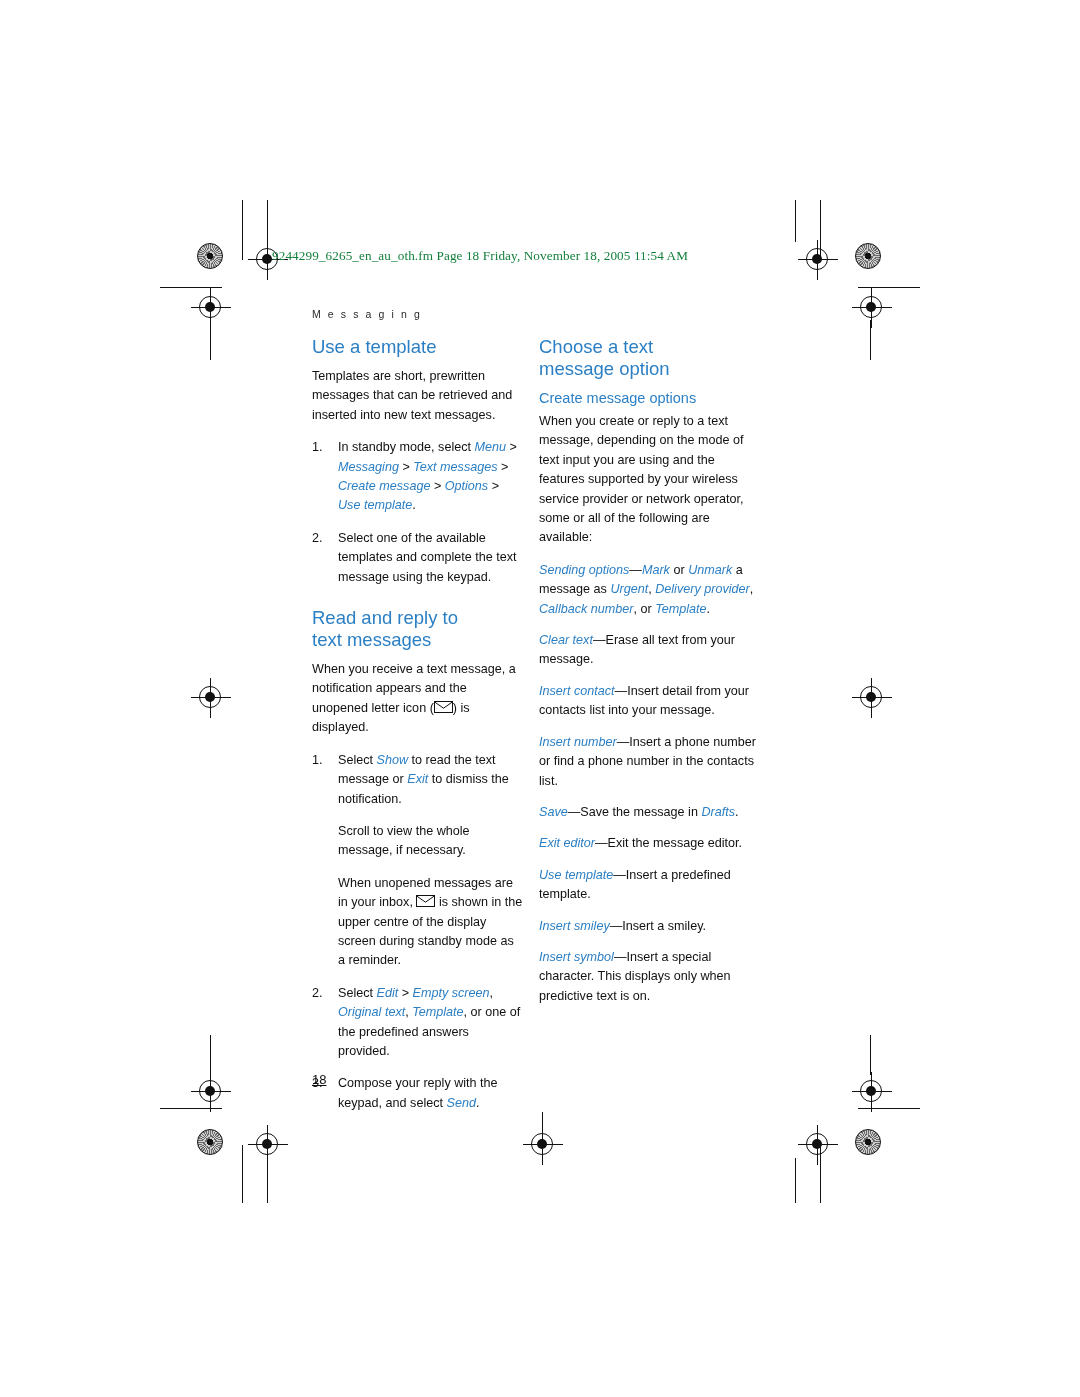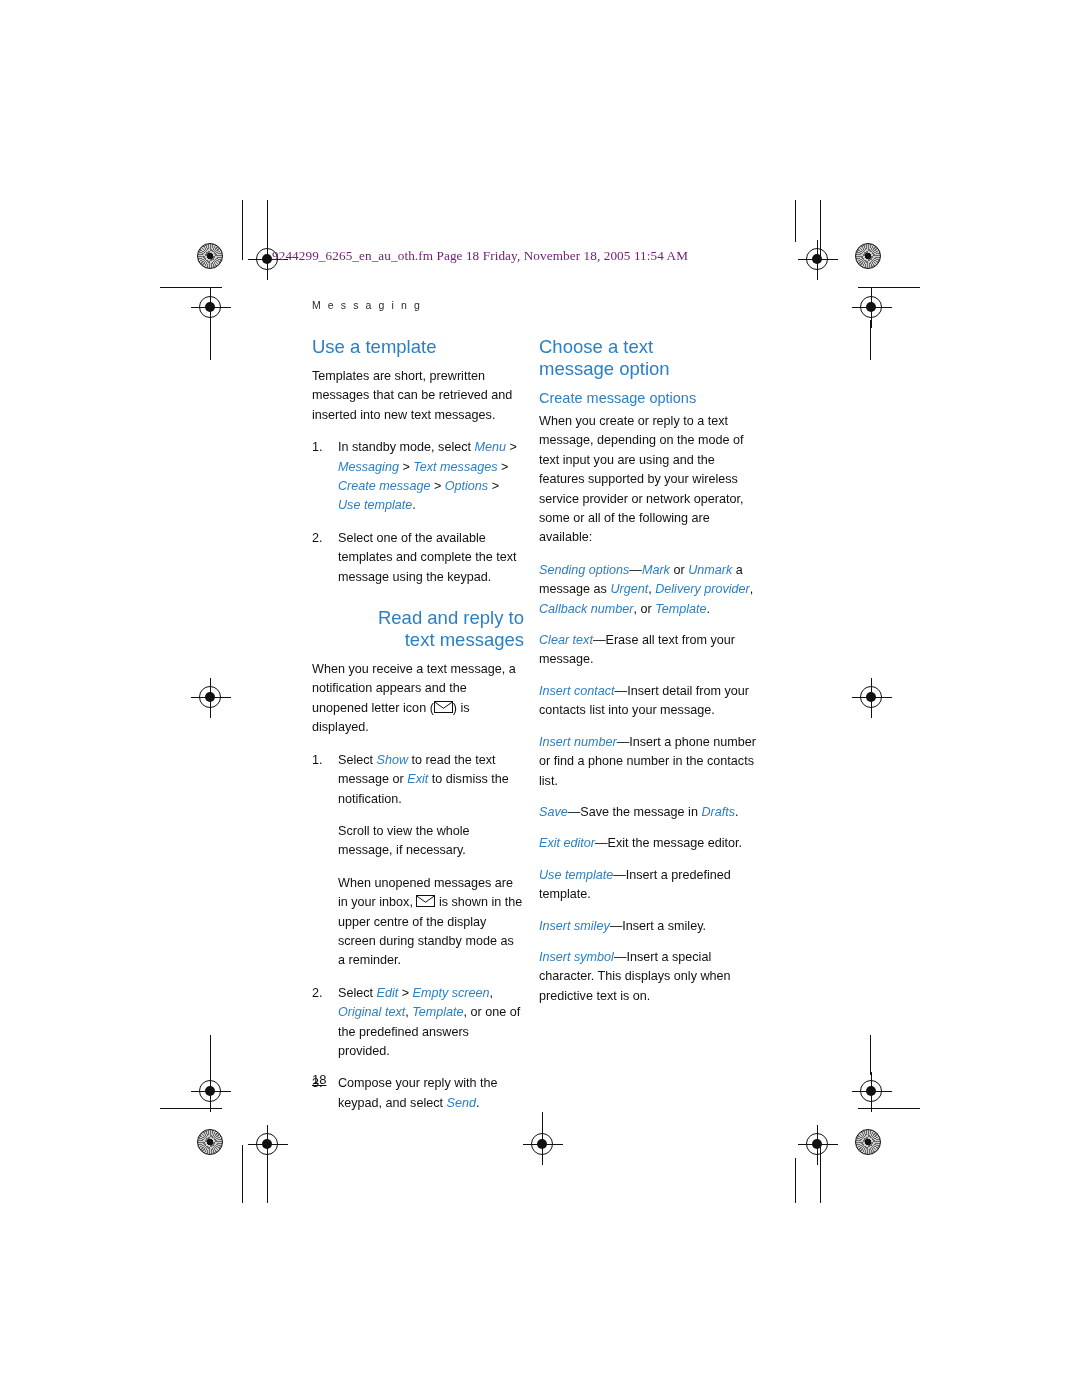--- a/index.html
+++ b/index.html
@@ -61,7 +61,7 @@
     top: 248px;
     font-family: "Liberation Serif", serif;
     font-size: 13.2px;
-    color: #701a75;
+    color: #15803d;
     white-space: nowrap;
     letter-spacing: 0.1px;
   }

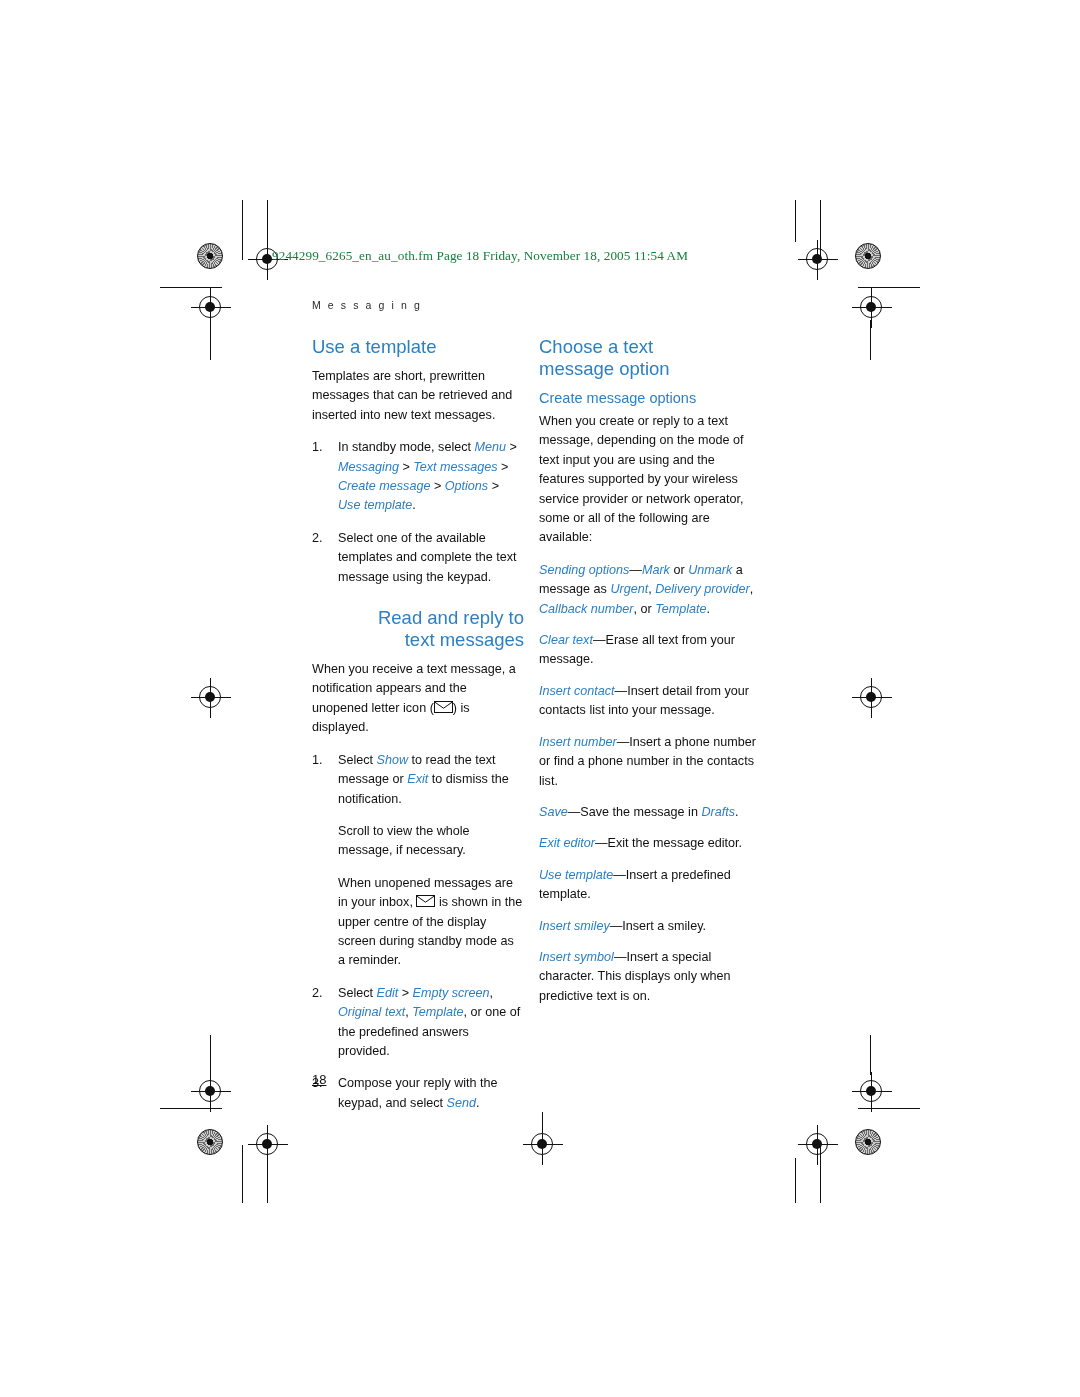--- a/index.html
+++ b/index.html
@@ -68,7 +68,7 @@
   .running-head {
     position: absolute;
     left: 312px;
-    top: 299px;
+    top: 308px;
     font-size: 10.5px;
     letter-spacing: 2.1px;
     color: #2a2a2a;

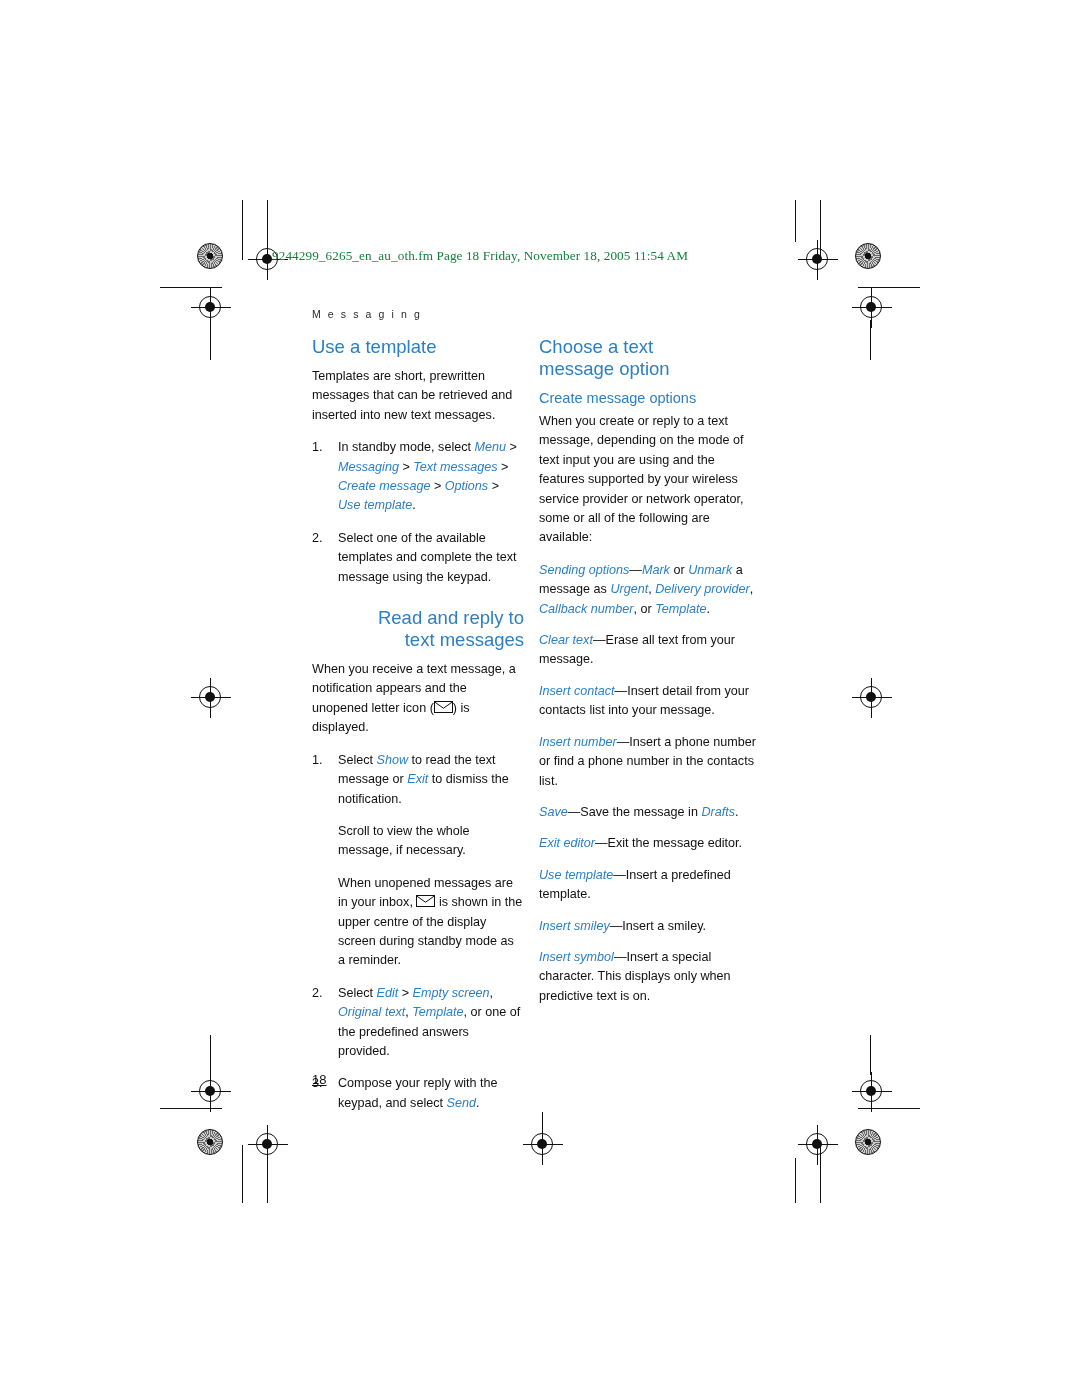--- a/index.html
+++ b/index.html
@@ -229,7 +229,7 @@
     </div>
   </div>
 
-  <h1 class="sec" style="margin-top:20px;text-align:right;">Read and reply to<br>text messages</h1>
+  <h1 class="sec" style="margin-top:20px;">Read and reply to<br>text messages</h1>
 
   <p class="body">When you receive a text message, a notification appears and the unopened letter icon (<span class="envelope"><svg width="19" height="12" viewBox="0 0 19 12">
           <rect x="0.5" y="0.5" width="18" height="11" fill="#ffffff" stroke="#111" stroke-width="1"></rect>

